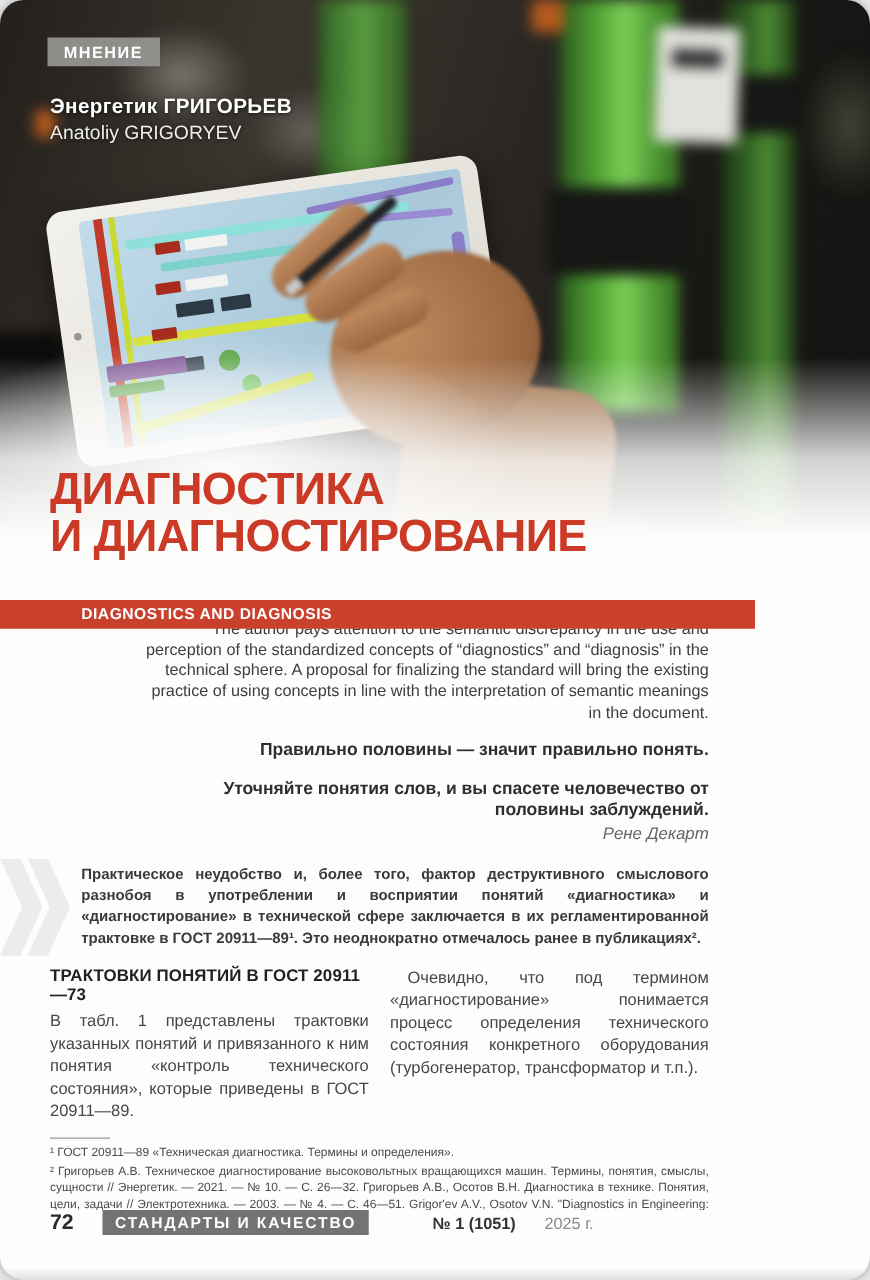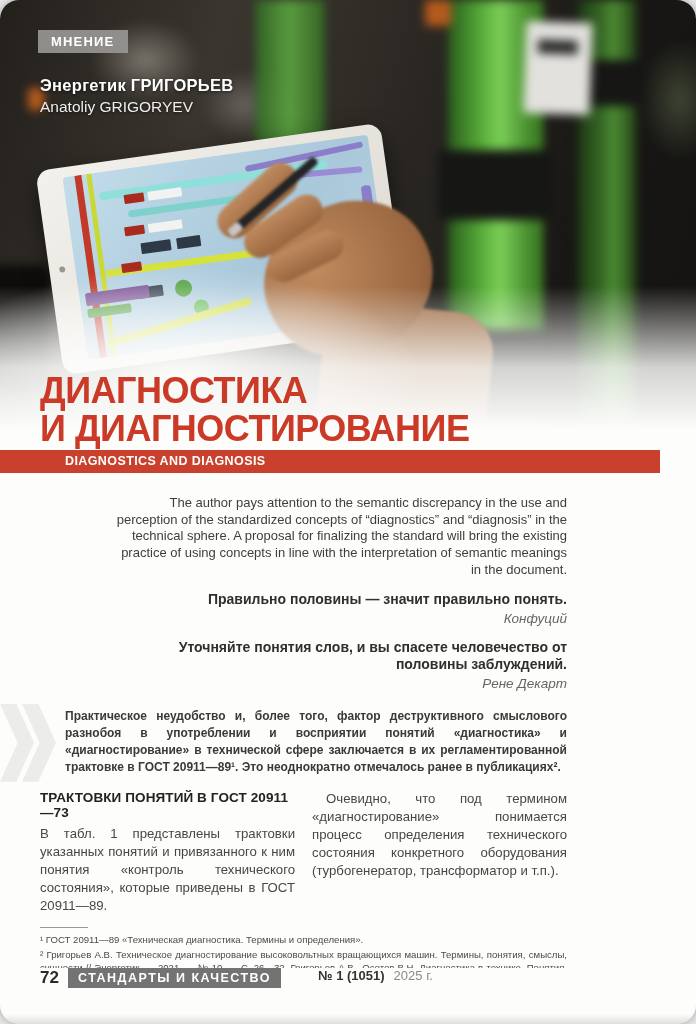--- a/index.html
+++ b/index.html
@@ -102,7 +102,7 @@
   
   .title { position:absolute; left:40px; top:372px; z-index:4;
     color:#cb3a27; font-weight:800; font-size:36px; line-height:1.06; letter-spacing:-.5px; }
-  .red-bar { position:absolute; top:450px; left:0; width:660px; height:23px; background:#c9402c; z-index:4; }
+  .red-bar { position:absolute; top:480px; left:0; width:604px; height:23px; background:#c9402c; z-index:4; }
   .red-bar span { display:block; padding-left:65px; line-height:23px; color:#fff;
     font-size:12.5px; font-weight:bold; letter-spacing:.4px; }
 

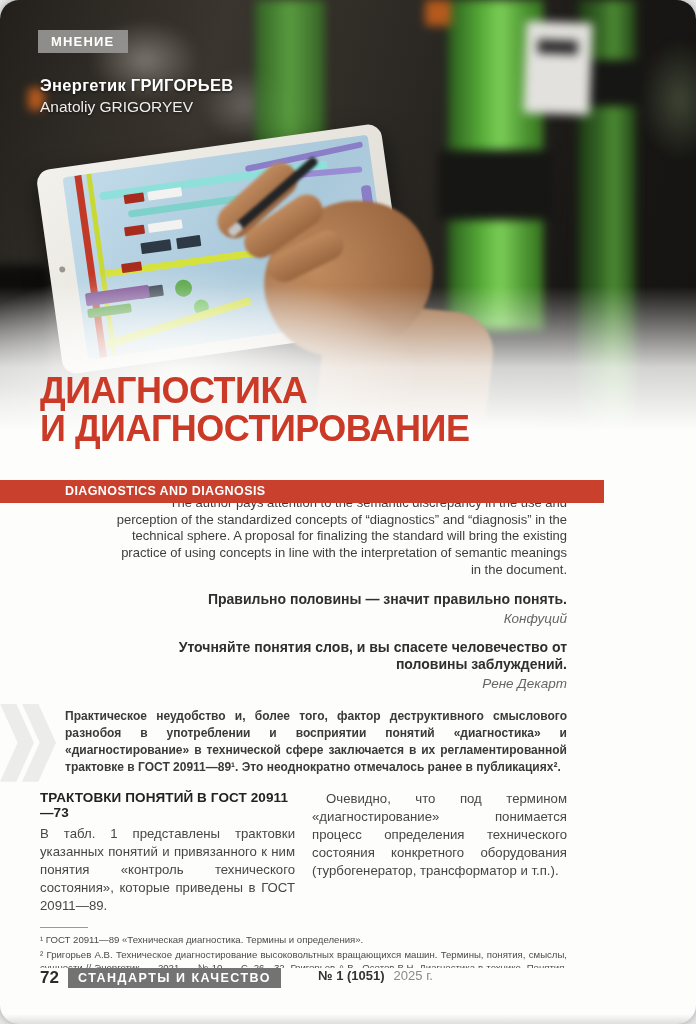--- a/index.html
+++ b/index.html
@@ -225,7 +225,6 @@
 
     <div class="quote-block">
       <p class="quote-text">Правильно половины — значит правильно понять.</p>
-      <p class="quote-author">Конфуций</p>
     </div>
     <div class="quote-block">
       <p class="quote-text">Уточняйте понятия слов, и вы спасете человечество от половины заблуждений.</p>

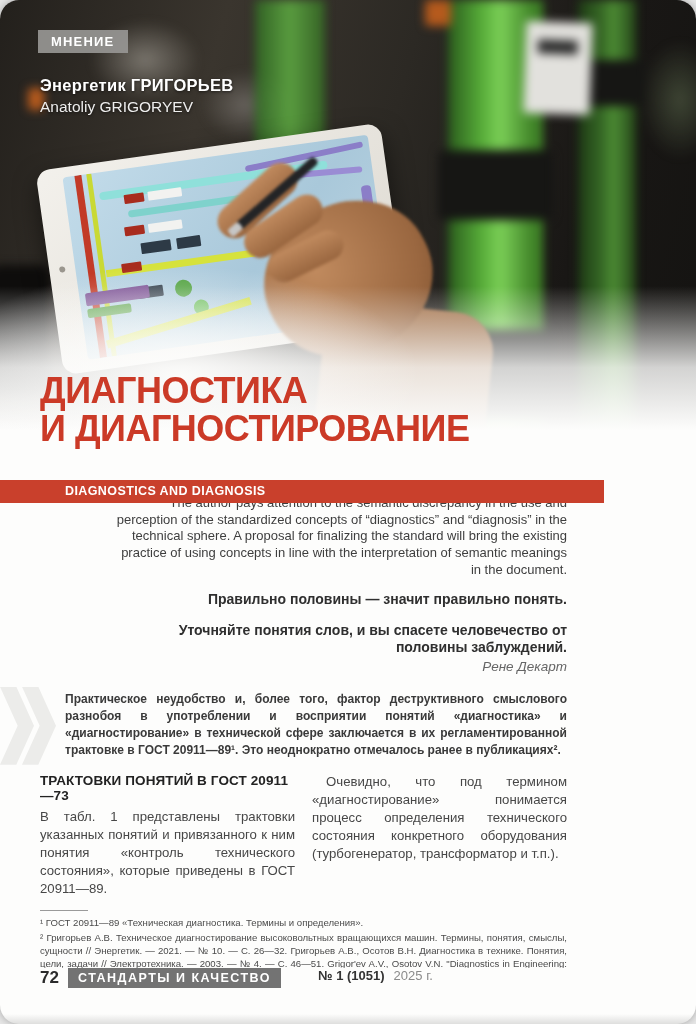--- a/index.html
+++ b/index.html
@@ -130,7 +130,7 @@
 
   
   .footer { position:absolute; left:0; top:968px; width:696px; display:flex;
-    align-items:flex-start; gap:9px; padding:0 21px 0 40px; }
+    align-items:center; gap:23px; padding:0 21px 0 40px; }
   .page-num { font-size:17px; font-weight:bold; color:#2b2b2b; }
   .journal-badge { background:#737373; color:#fff; font-weight:bold; font-size:12.5px;
     letter-spacing:1.5px; padding:3px 10px; }

